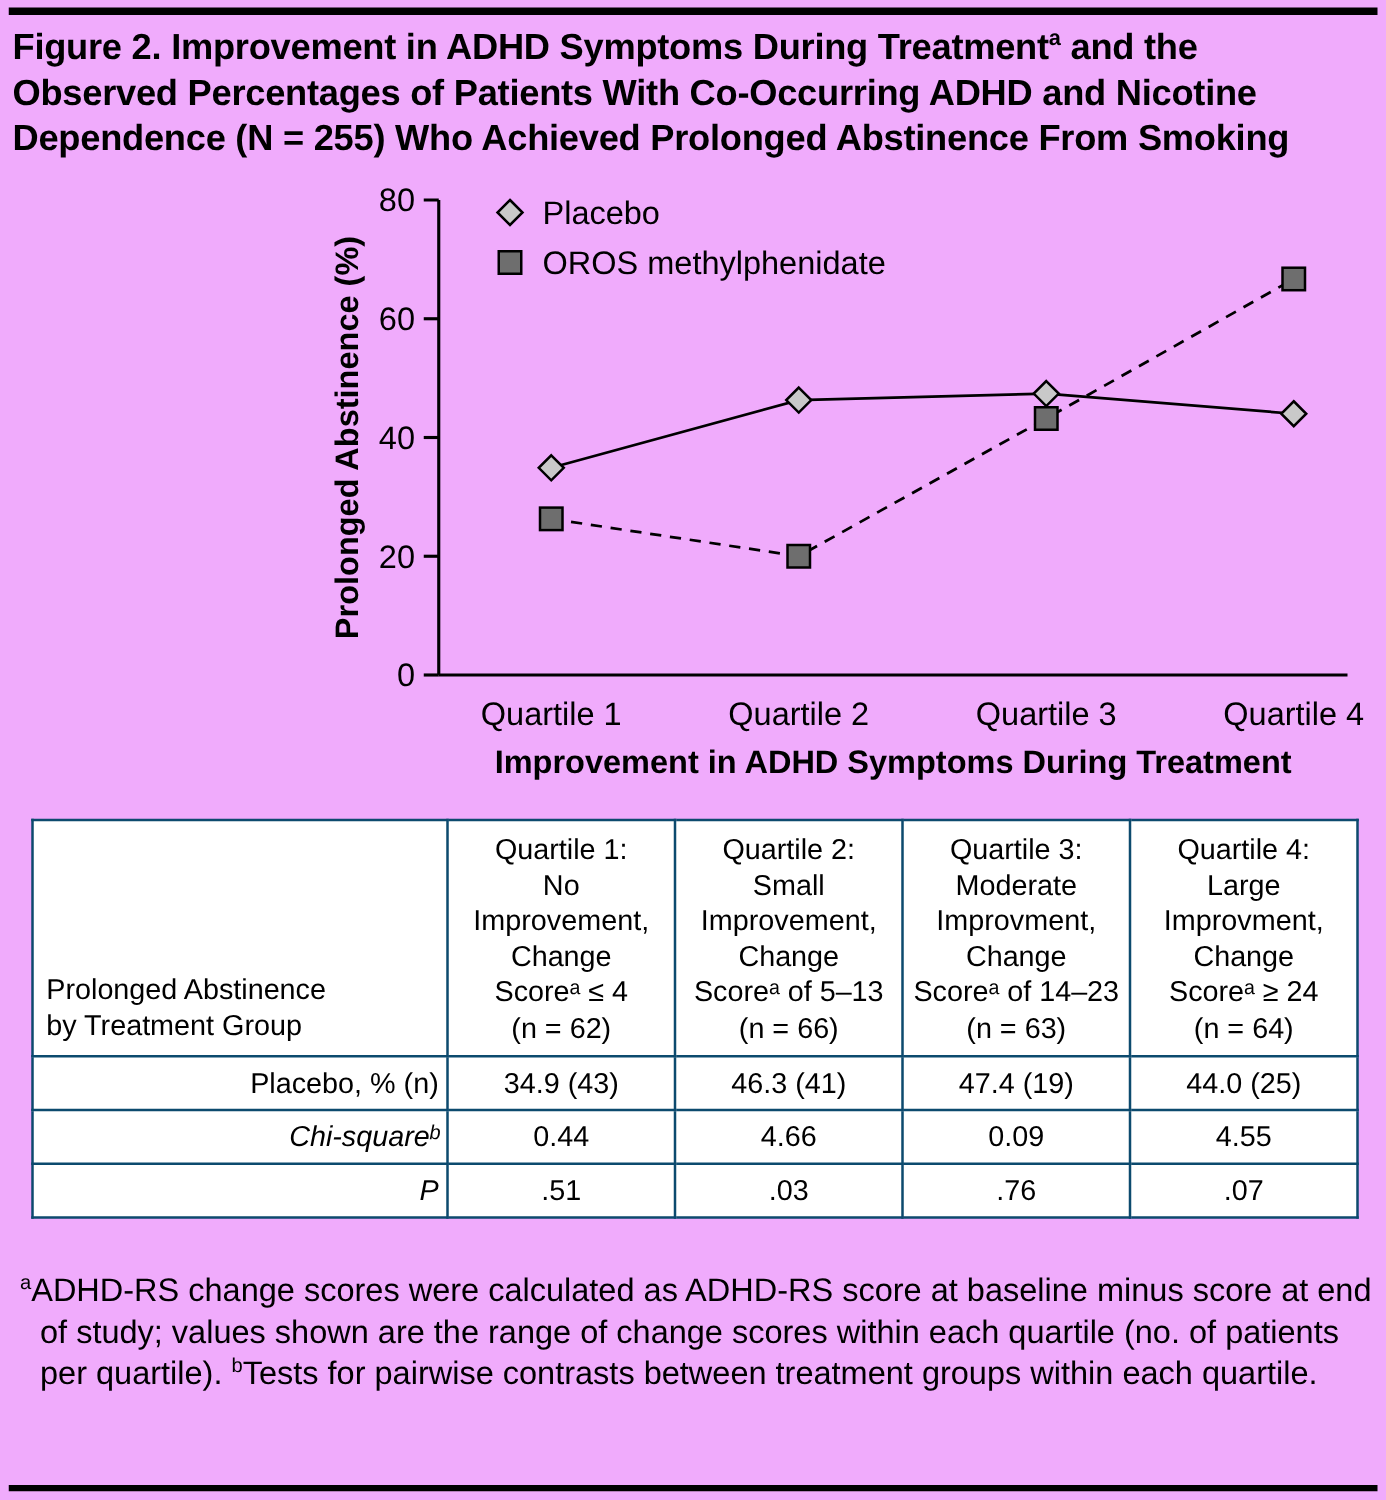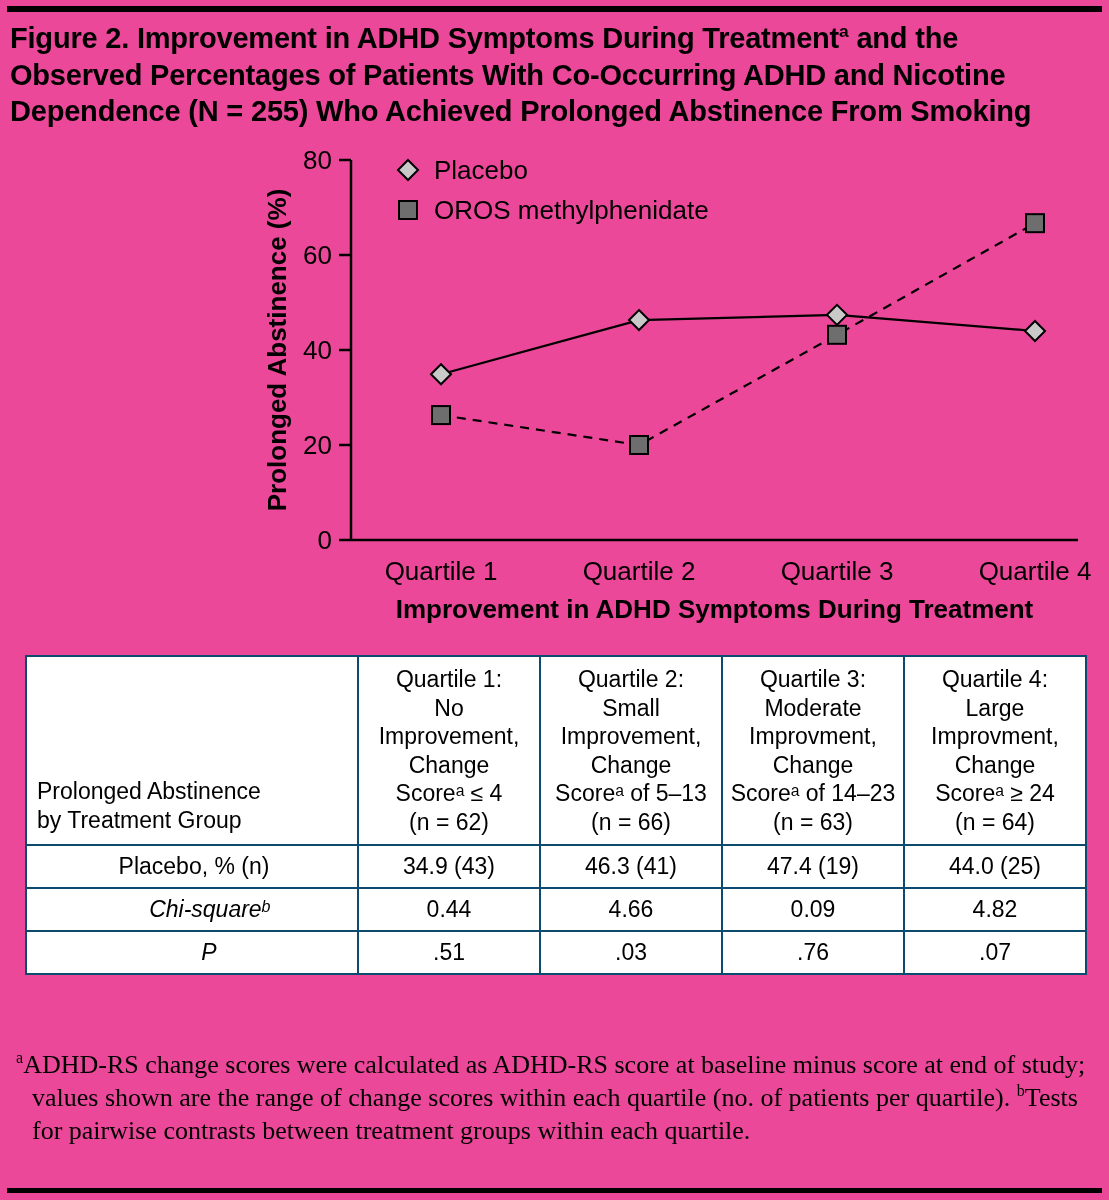--- a/index.html
+++ b/index.html
@@ -5,7 +5,7 @@
   * { margin:0; padding:0; box-sizing:border-box; }
   html,body { background:#ffffff; }
   body { font-family:"Liberation Sans","DejaVu Sans",sans-serif; color:#000; }
-  .page { position:relative; width:1109px; height:1200px; background:#ec4899; overflow:hidden; }
+  .page { position:relative; width:1109px; height:1200px; background:#f0abfc; overflow:hidden; }
 
   .rule { position:absolute; left:7px; width:1095px; background:#000; }
   .rule.top { top:6px; height:6px; }

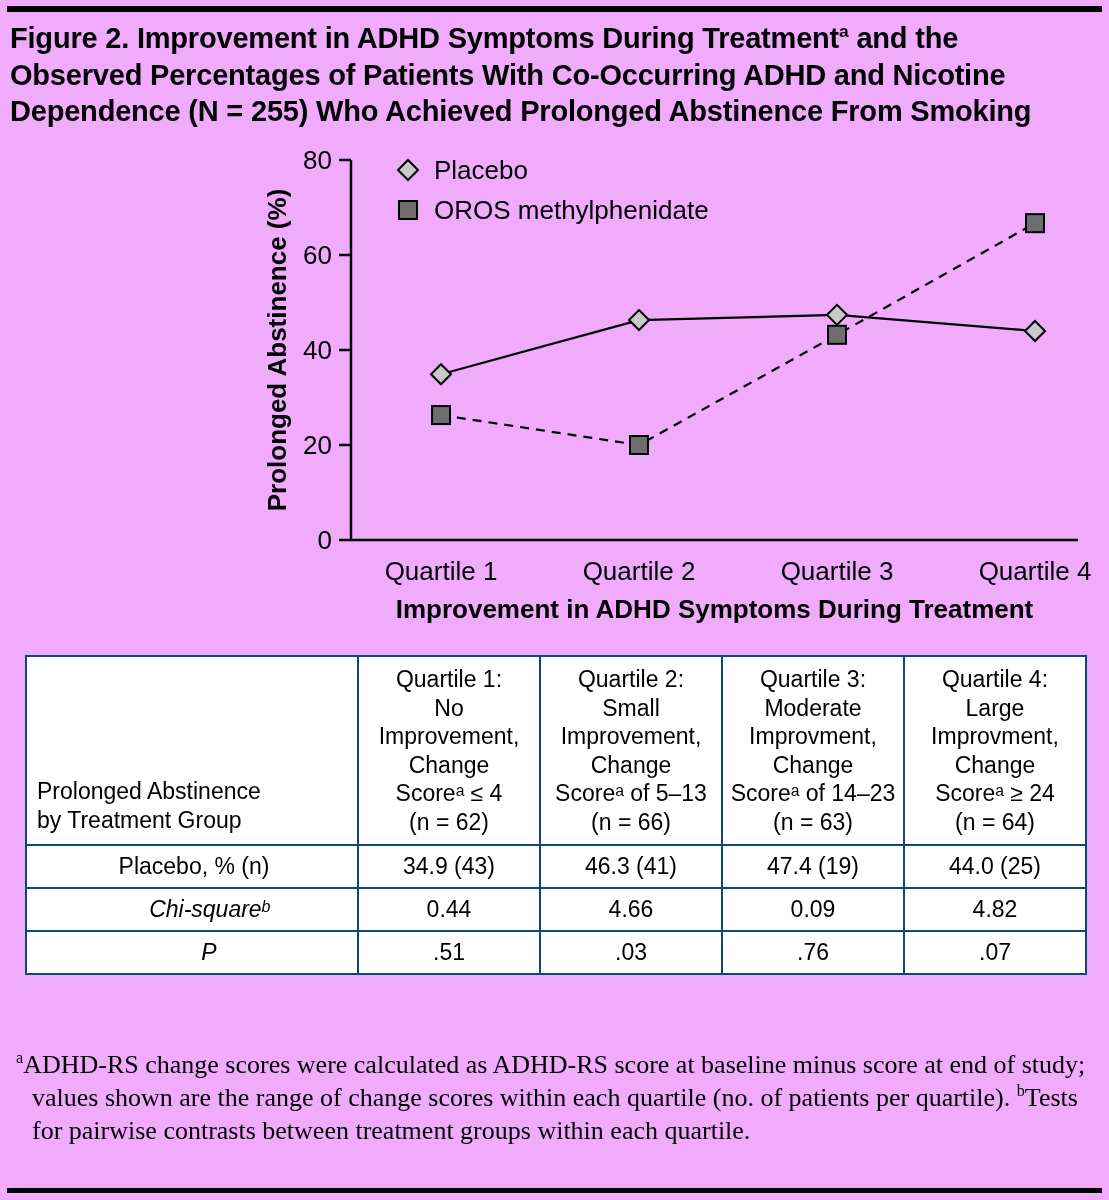--- a/index.html
+++ b/index.html
@@ -26,7 +26,7 @@
          line-height:1.24; padding:8px 4px; height:188px; }
   .hdr-row-title { white-space:pre-line; text-align:left; vertical-align:bottom;
                    line-height:1.24; padding:22px 8px 10px 10px; }
-  td.lbl { text-align:center; padding:7px 6px 7px 10px; height:42px;margin-top:12px; }
+  td.lbl { text-align:right; padding:7px 6px 7px 10px; height:42px;margin-top:12px; }
   td.val { text-align:center; padding:7px 4px; height:42px; }
   td.indent1 { padding-left:40px;font-style:italic; }
   .italic { font-style:italic; }

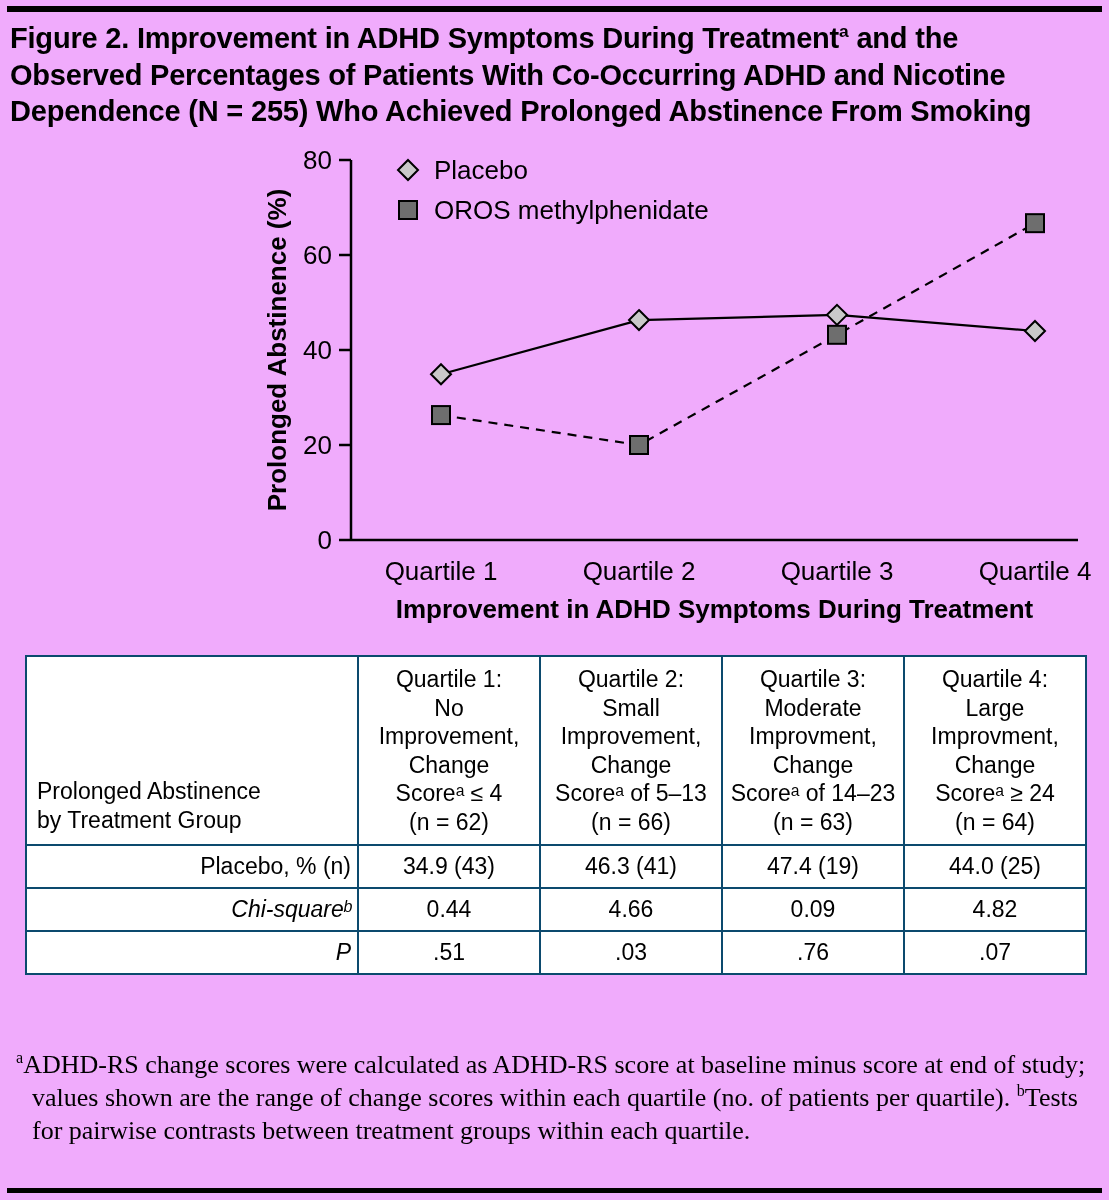--- a/index.html
+++ b/index.html
@@ -133,7 +133,7 @@
         <td class="val">0.44</td>
         <td class="val">4.66</td>
         <td class="val">0.09</td>
-        <td class="val">4.82</td>
+        <td class="val">4.55</td>
       </tr>
       <tr>
         <td class="lbl indent1 italic">P</td>

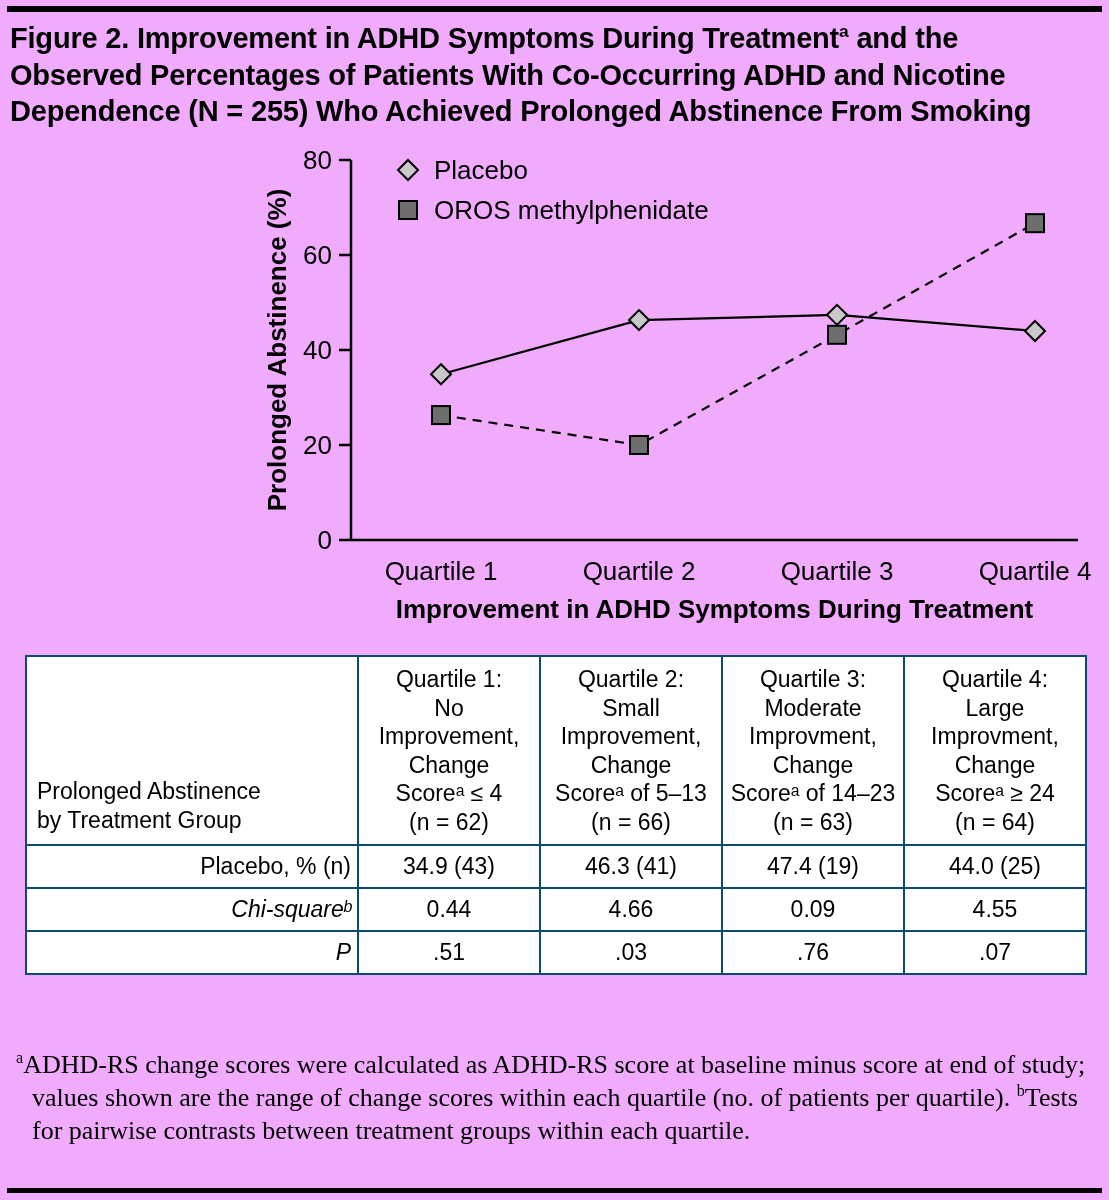--- a/index.html
+++ b/index.html
@@ -31,8 +31,8 @@
   td.indent1 { padding-left:40px;font-style:italic; }
   .italic { font-style:italic; }
 
-  .footnotes { position:absolute; left:16px; top:1048px; width:1082px;
-               font-family:Liberation Serif, serif;
+  .footnotes { position:absolute; left:16px; top:1016px; width:1082px;
+               font-family:Liberation Sans, sans-serif;
                font-size:26px; line-height:1.27; }
   .footnotes p { padding-left:16px; text-indent:-16px; }
   .footnotes sup { font-size:0.62em; }

